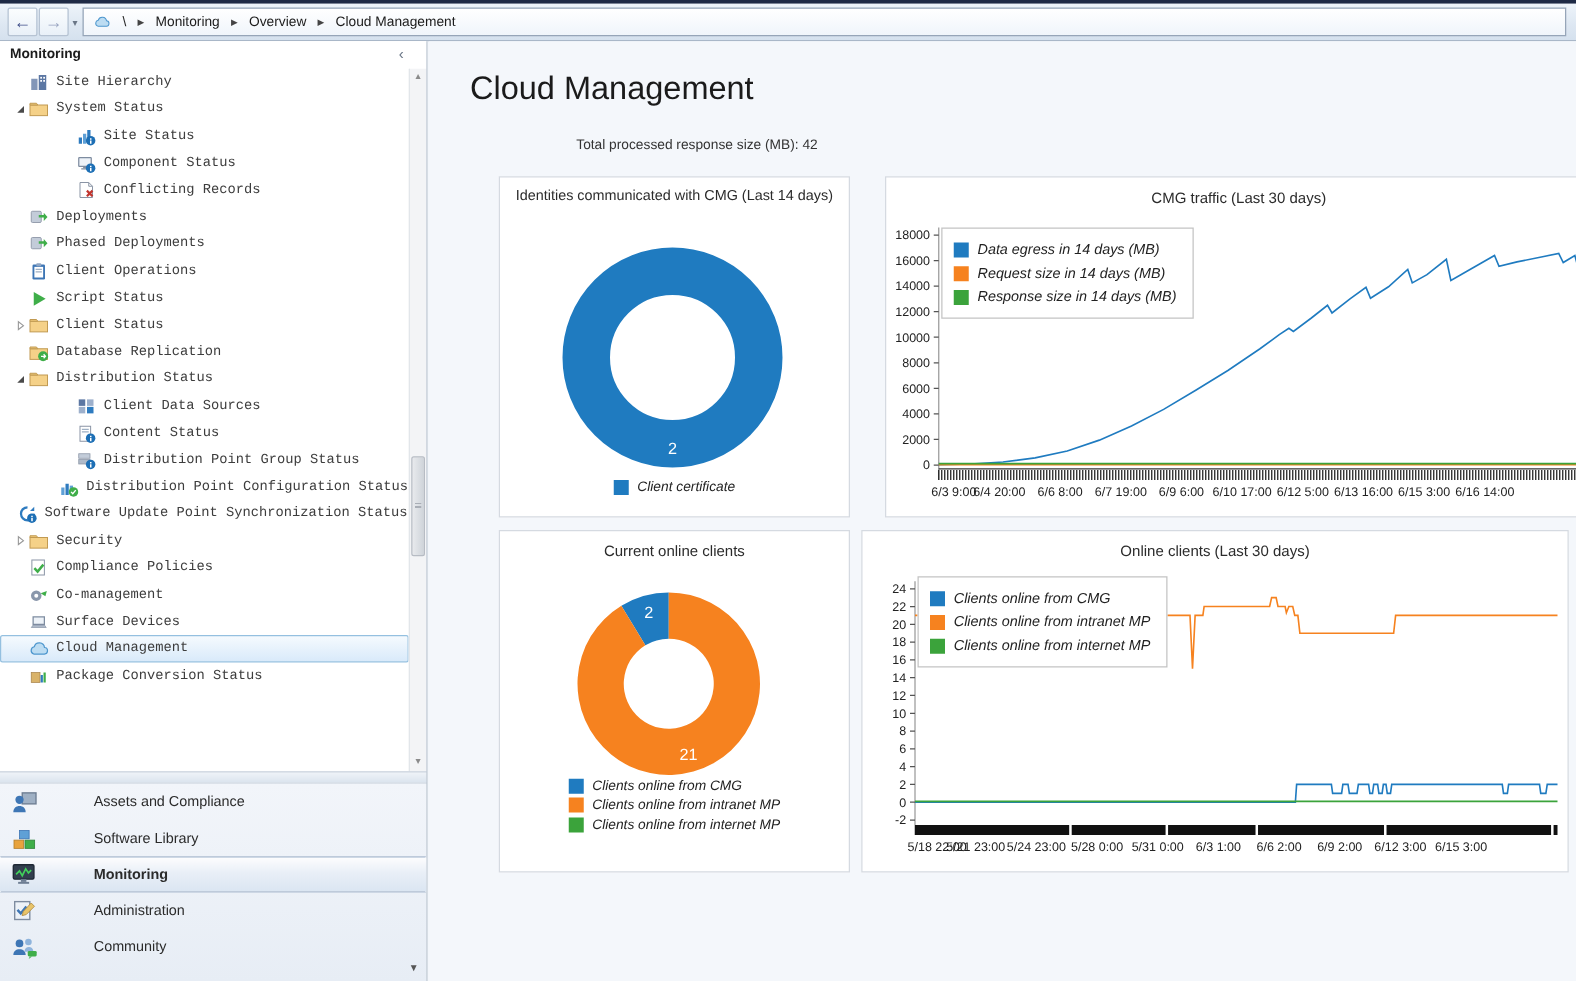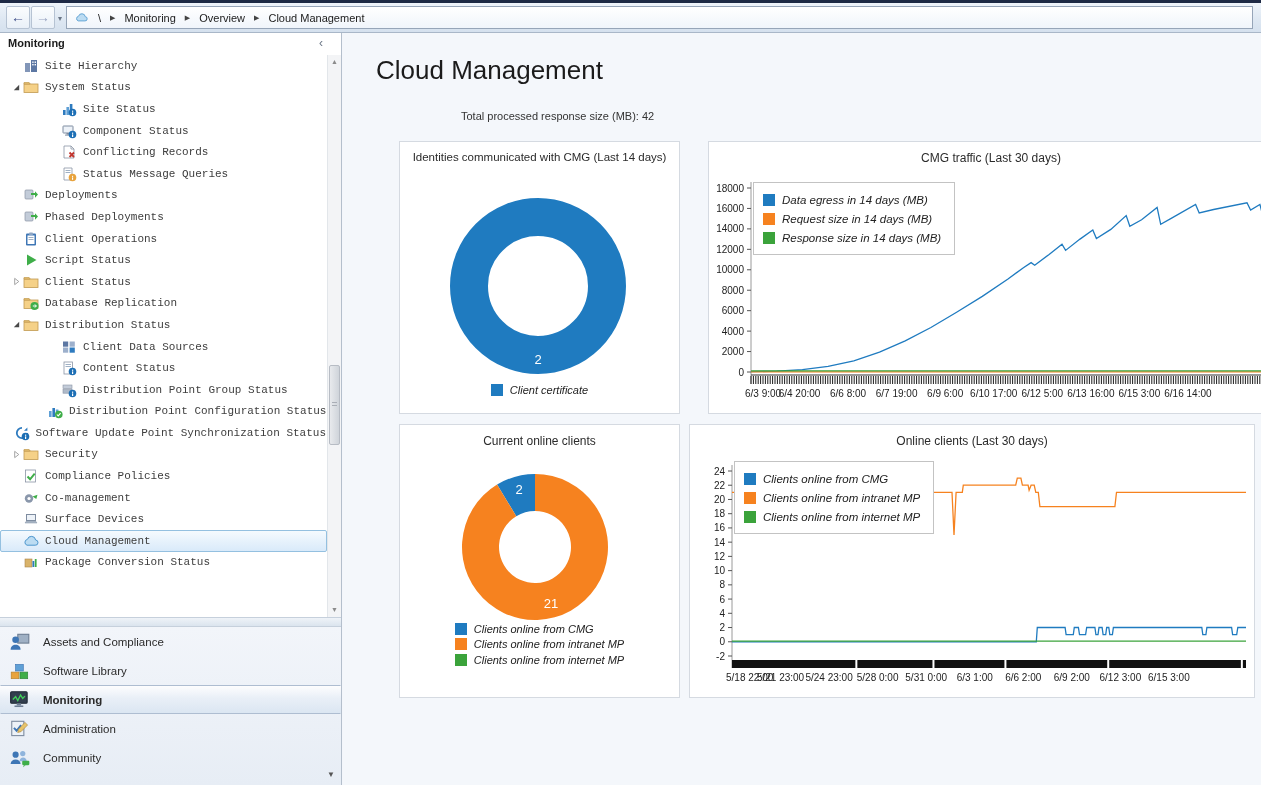--- a/index.html
+++ b/index.html
@@ -167,19 +167,6 @@
           <path d="M8.5 8.5l4.5 4.5M13 8.5L8.5 13" stroke="#C2362F" stroke-width="1.8"></path>
         </svg>
         <span class="tlabel">Conflicting Records</span>
-      </div>
-      <div class="trow">
-        <span style="flex: 0 0 46px;"></span>
-        <span class="expander"></span>
-        <svg class="ti" viewBox="0 0 16 16">
-          <path d="M3 2h8v12H3z" fill="#fff" stroke="#8A94A5" stroke-width="0.8"></path>
-          <rect x="4.5" y="4" width="5" height="1" fill="#9FB0C4"></rect>
-          <rect x="4.5" y="6" width="5" height="1" fill="#9FB0C4"></rect>
-          <circle cx="11.5" cy="11.5" r="3.8" fill="#E8A33D"></circle>
-          <rect x="11" y="9.8" width="1.1" height="1.1" fill="#fff"></rect>
-          <rect x="11" y="11.4" width="1.1" height="2.4" fill="#fff"></rect>
-        </svg>
-        <span class="tlabel">Status Message Queries</span>
       </div>
       <div class="trow">
         <span style="flex: 0 0 8px;"></span>

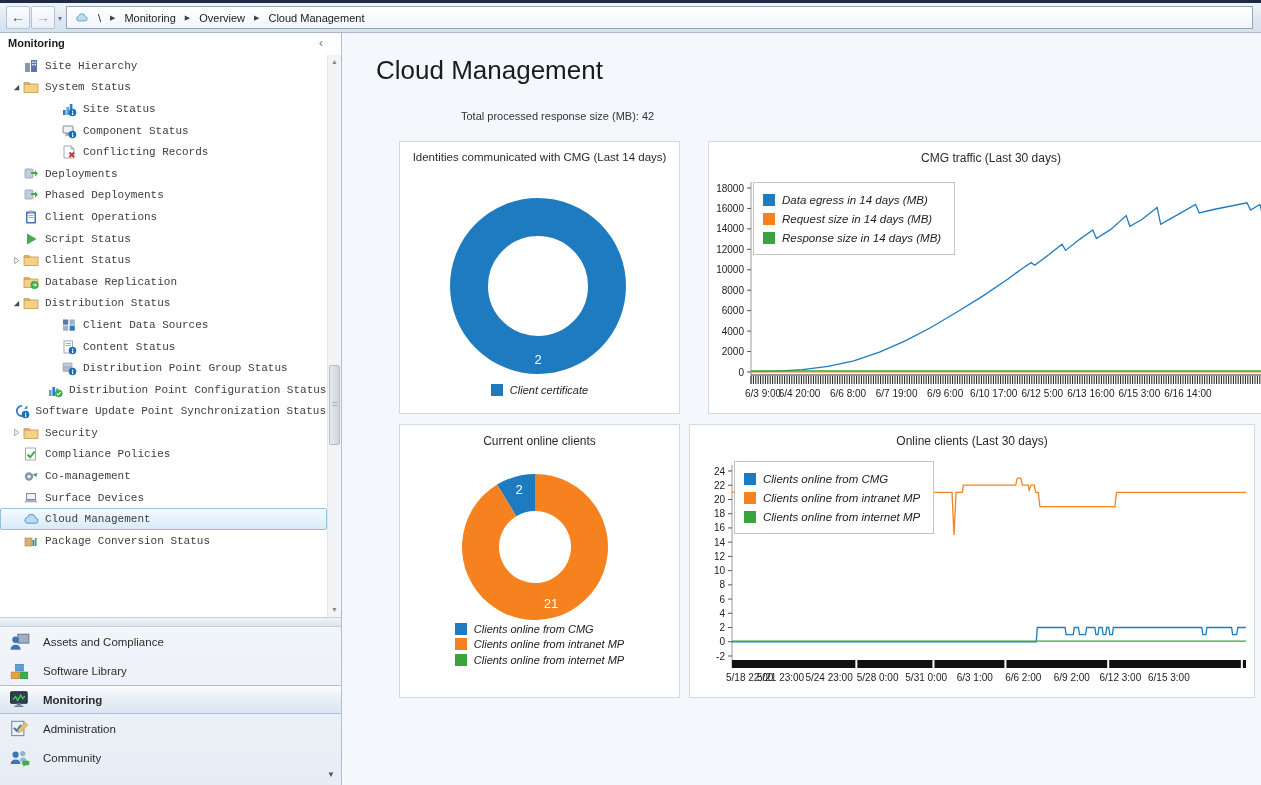--- a/index.html
+++ b/index.html
@@ -47,7 +47,7 @@
   .splitter { position:absolute; left:0; right:0; bottom:158px; height:10px;
     background:linear-gradient(#eff3f8,#dbe4ee); border-top:1px solid #c6d0dc; border-bottom:1px solid #c6d0dc; }
   .ws-area { position:absolute; left:0; right:0; bottom:0; height:158px; background:linear-gradient(#f2f5fa,#e7edf5); }
-  .wsrow { height:29px; display:flex; align-items:center; padding-left:8px; border:1px solid transparent; }
+  .wsrow { height:29px; display:flex; align-items:center; padding-left:8px; border:1px solid transparent;gap:32px; }
   .wsrow .wi { width:22px; height:22px; flex:0 0 22px; }
   .wsrow .wlabel { margin-left:12px; color:#2b2b2b; font-size:11.5px; }
   .wsrow.sel { background:linear-gradient(#fdfdfe,#e9eff7 45%,#dbe6f2); border-top:1px solid #aebdd1; border-bottom:1px solid #aebdd1; }

